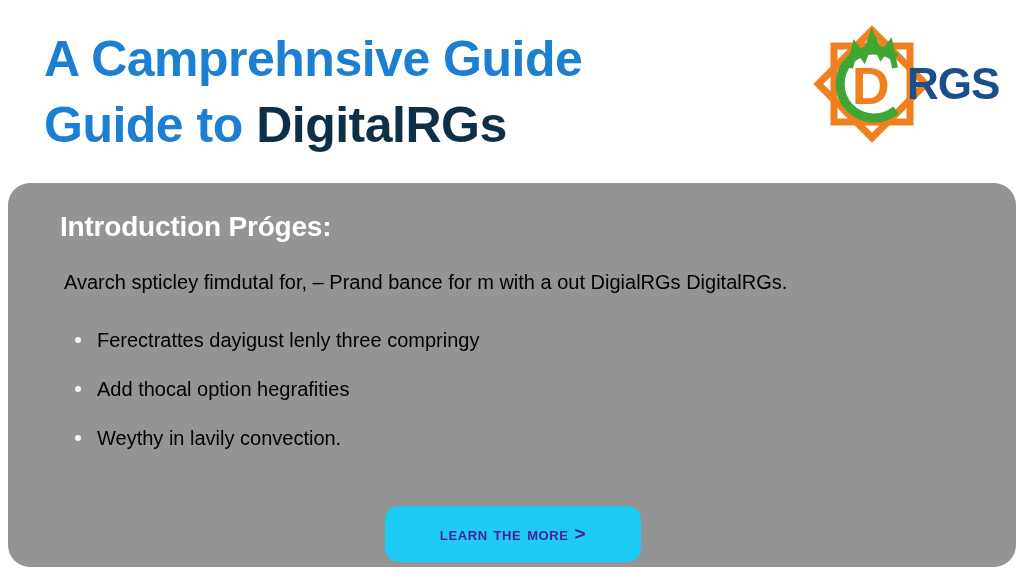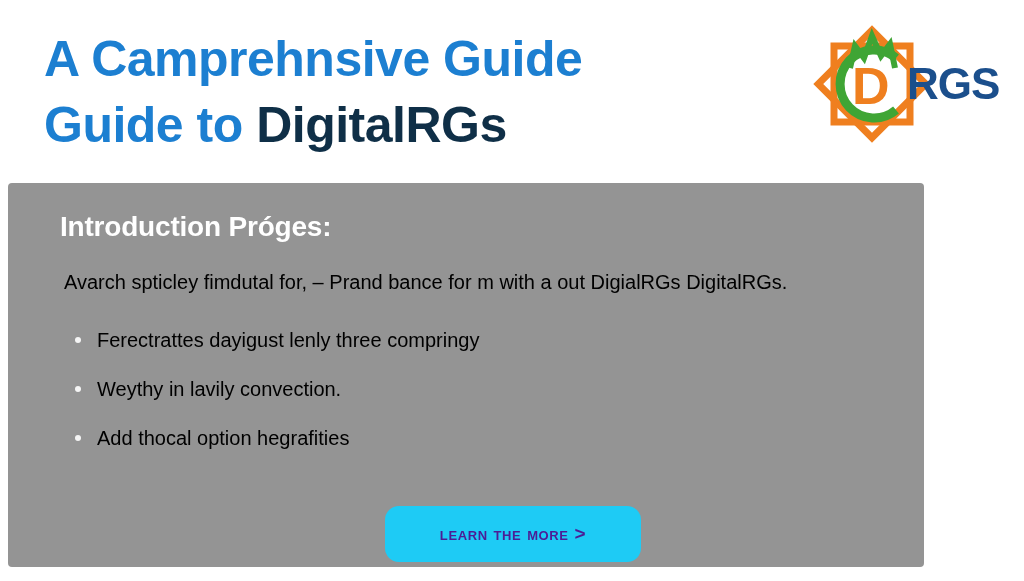--- a/index.html
+++ b/index.html
@@ -85,10 +85,10 @@
     position: absolute;
     left: 8px;
     top: 183px;
-    width: 916px;
+    width: 1008px;
     height: 384px;
     background: #949494;
-    border-radius: 4px;
+    border-radius: 22px;
   }
 
   .card-title {

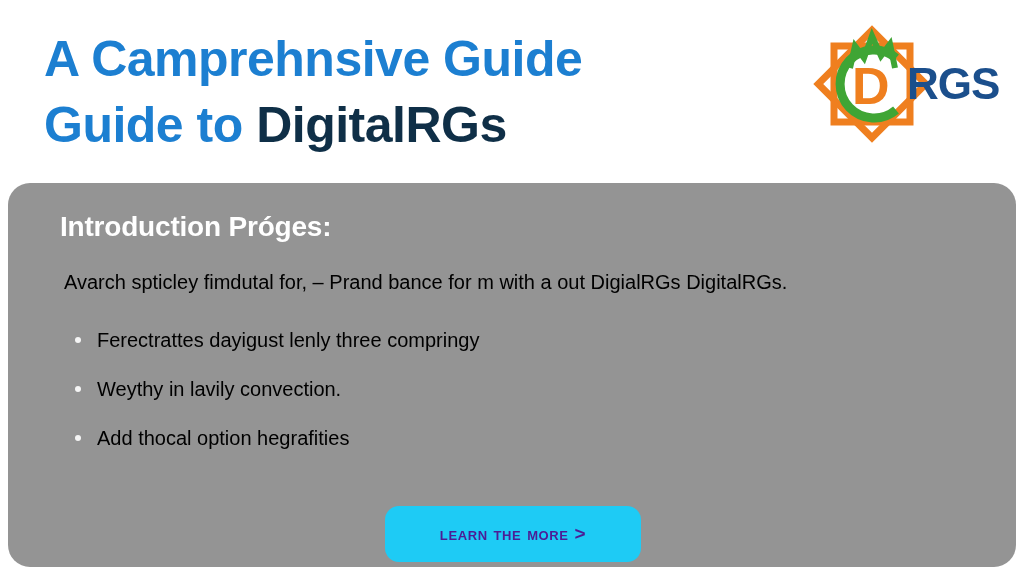--- a/index.html
+++ b/index.html
@@ -203,8 +203,8 @@
 
     <ul class="bullets">
       <li>Ferectrattes dayigust lenly three compringy</li>
+      <li>Add thocal option hegrafities</li>
       <li>Weythy in lavily convection.</li>
-      <li>Add thocal option hegrafities</li>
     </ul>
 
     <button class="cta">Learn the more &gt;</button>

